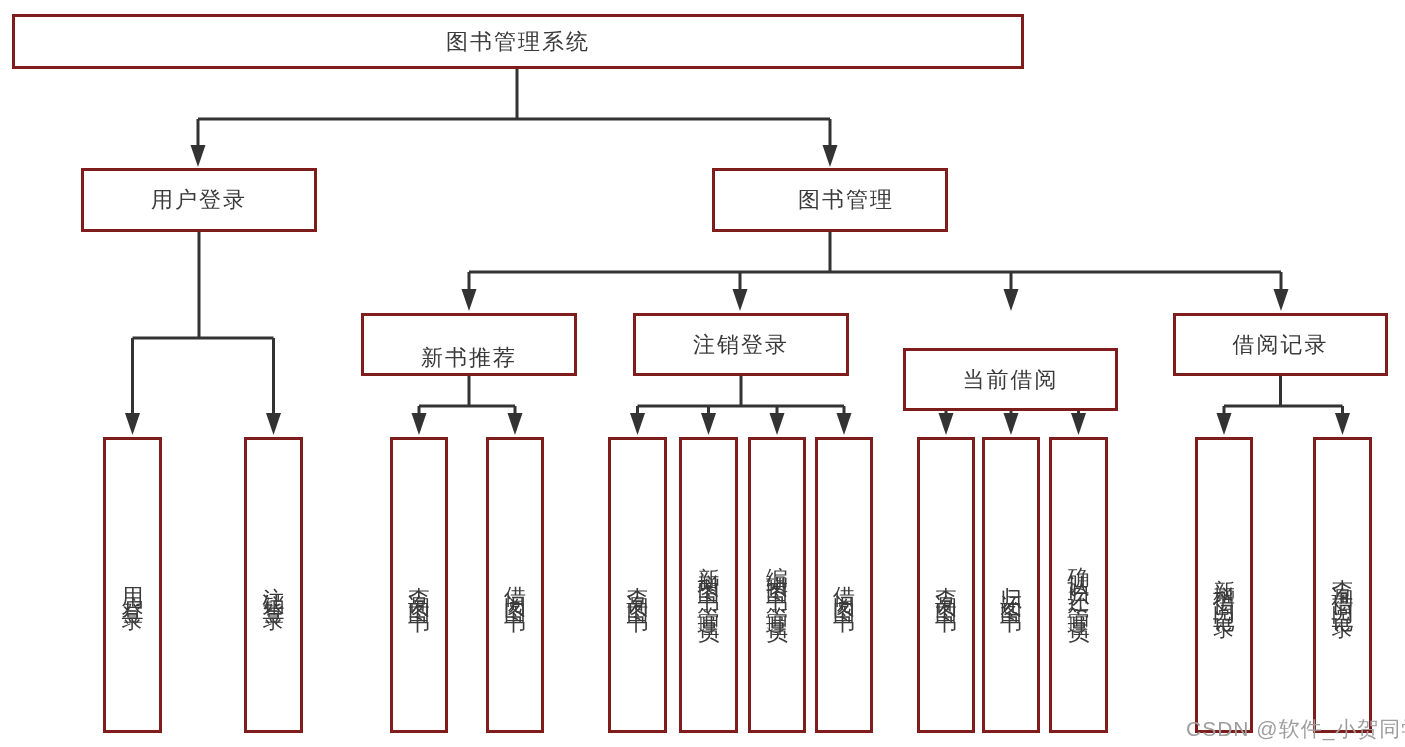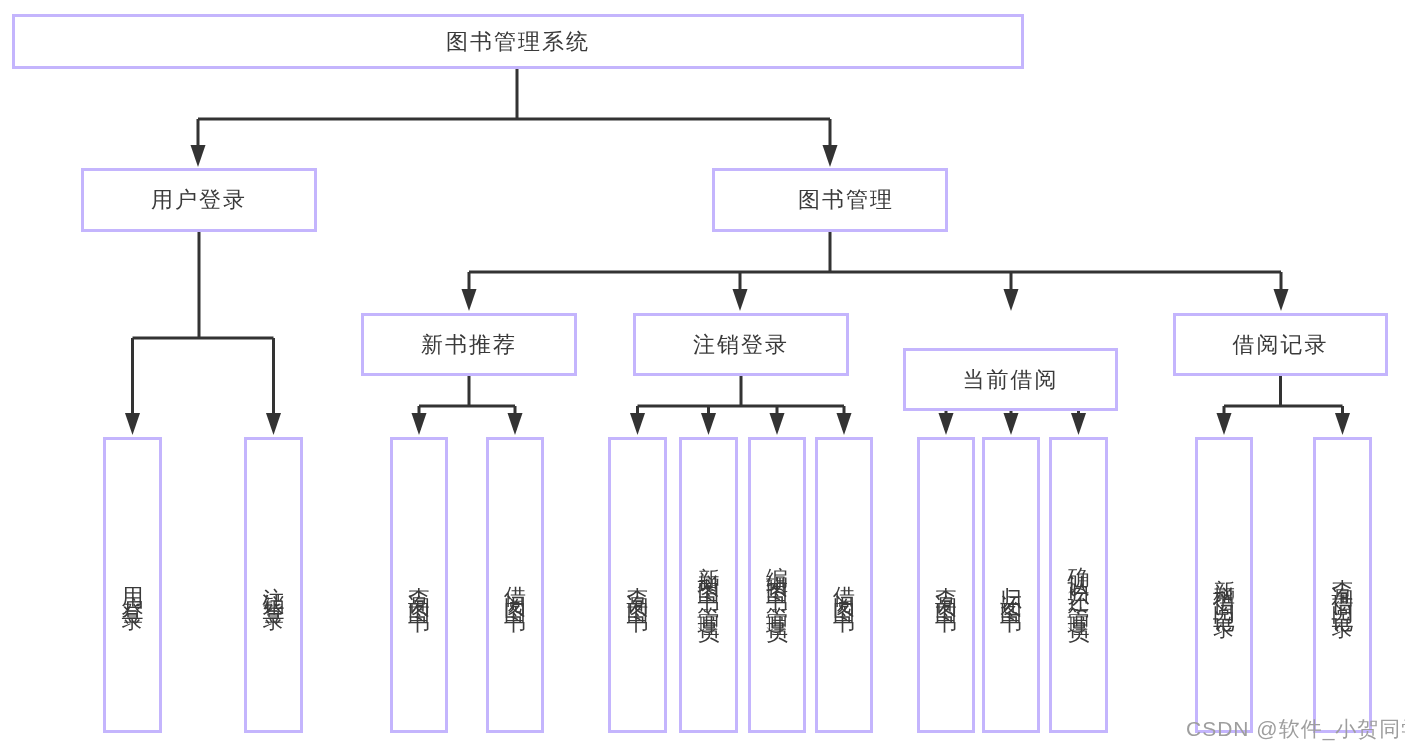--- a/index.html
+++ b/index.html
@@ -15,7 +15,7 @@
   .node{
     position:absolute;
     box-sizing:border-box;
-    border:3px solid #c4b5fd;
+    border:3px solid #7f1d1d;
     background:#ffffff;
     display:flex;align-items:center;justify-content:center;
     z-index:2;

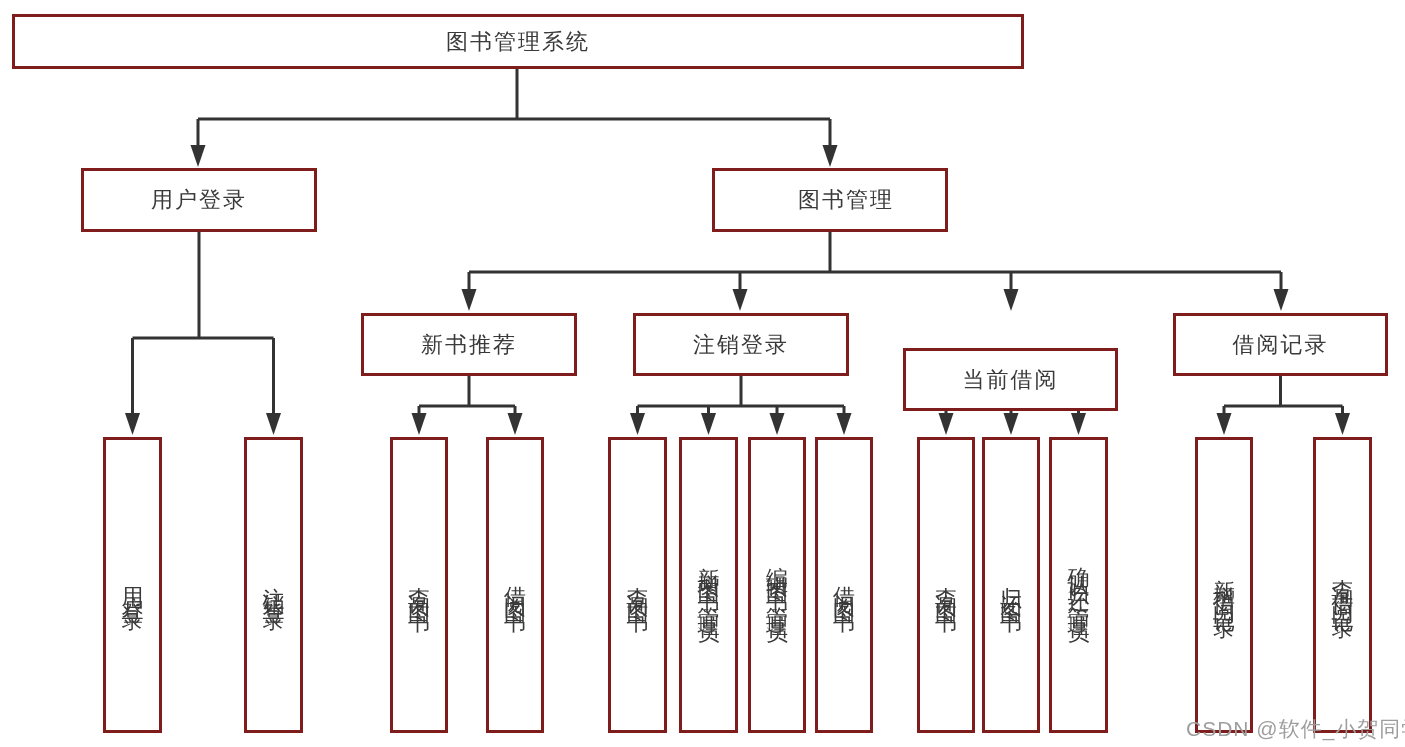--- a/index.html
+++ b/index.html
@@ -89,7 +89,7 @@
     <span>图书管理</span>
   </div>
 
-  <div class="node" style="left:361px;top:313px;width:216px;height:63px;">
+  <div class="node" style="left:361px;top:313px;width:216px;height:63px;align-items:flex-end;">
     <span>新书推荐</span>
   </div>
   <div class="node" style="left:633px;top:313px;width:216px;height:63px;">

